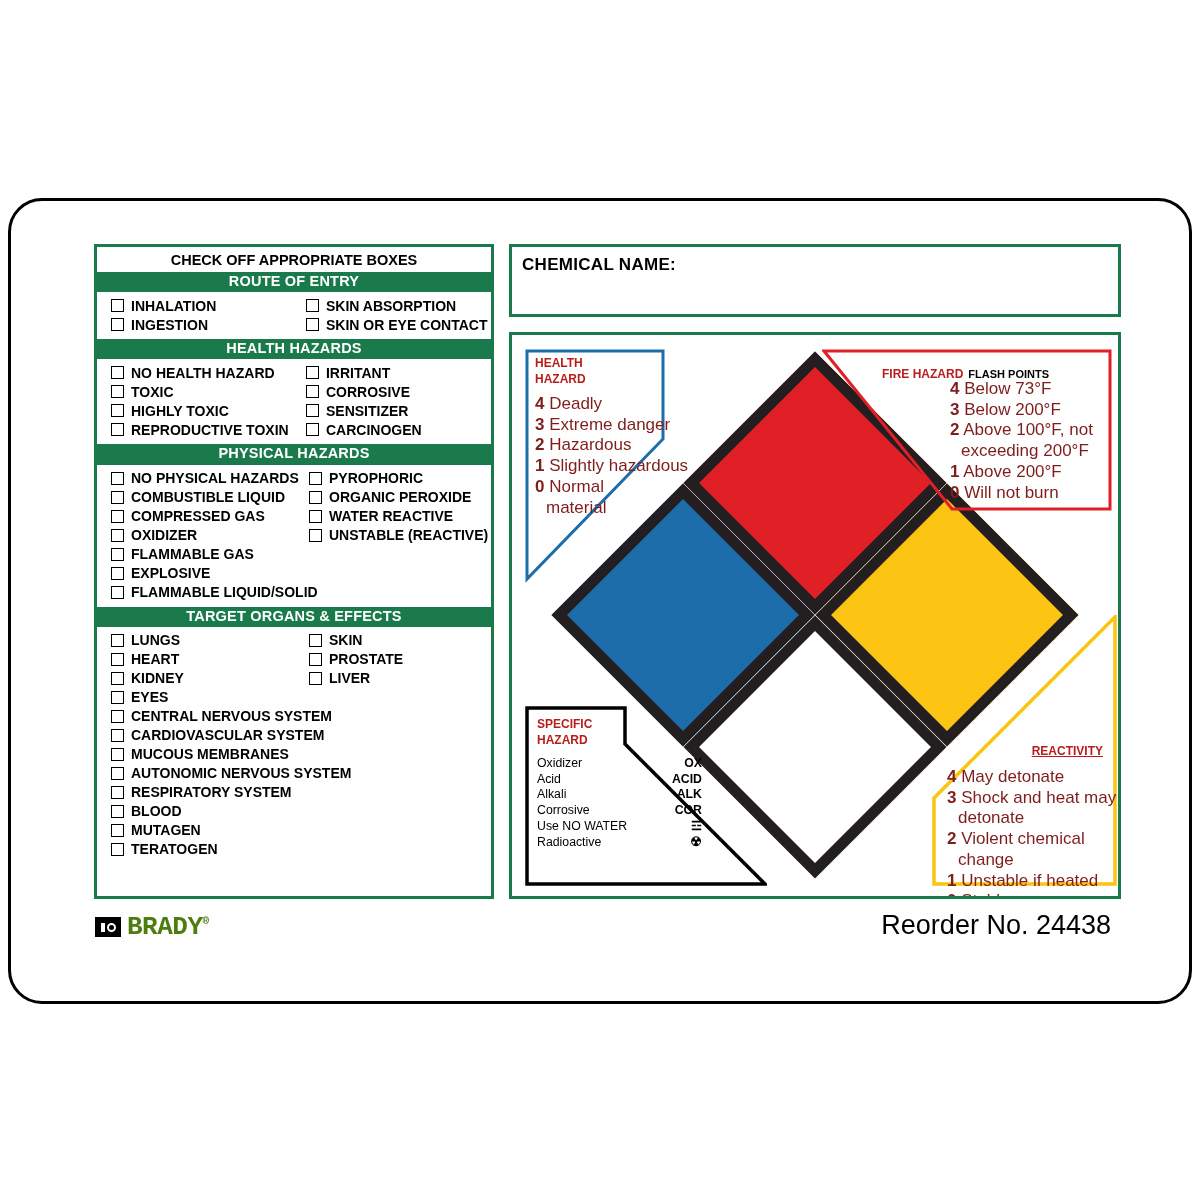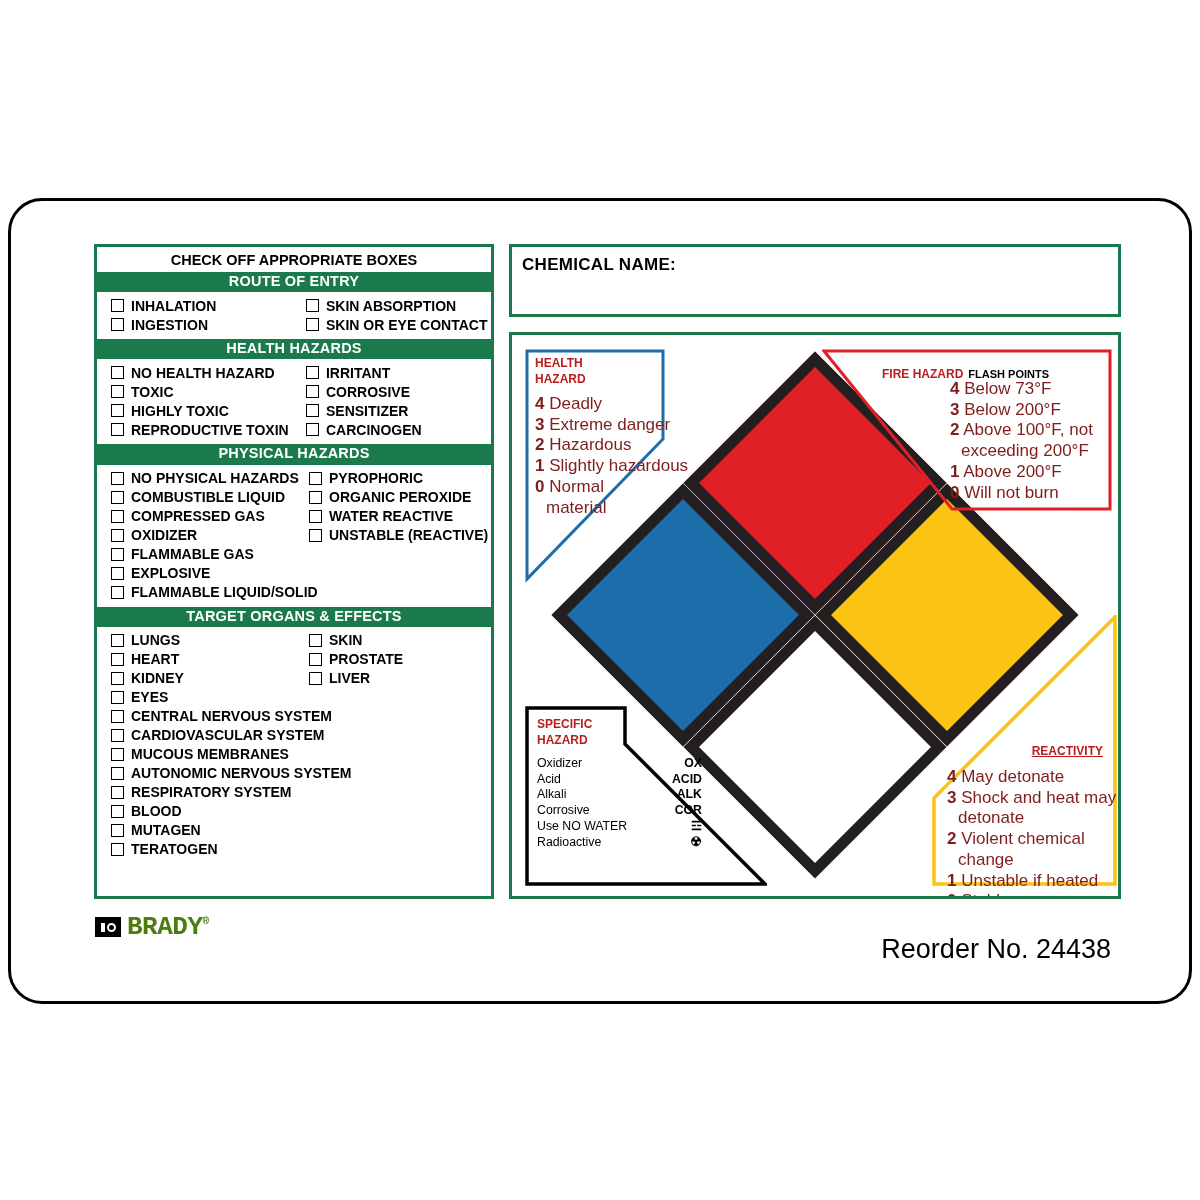--- a/index.html
+++ b/index.html
@@ -247,7 +247,6 @@
     font-size: 27px;
     color: #000;
     font-family: "Liberation Sans", sans-serif;
-    margin-top: 24px;
   }
 </style>
 </head>

